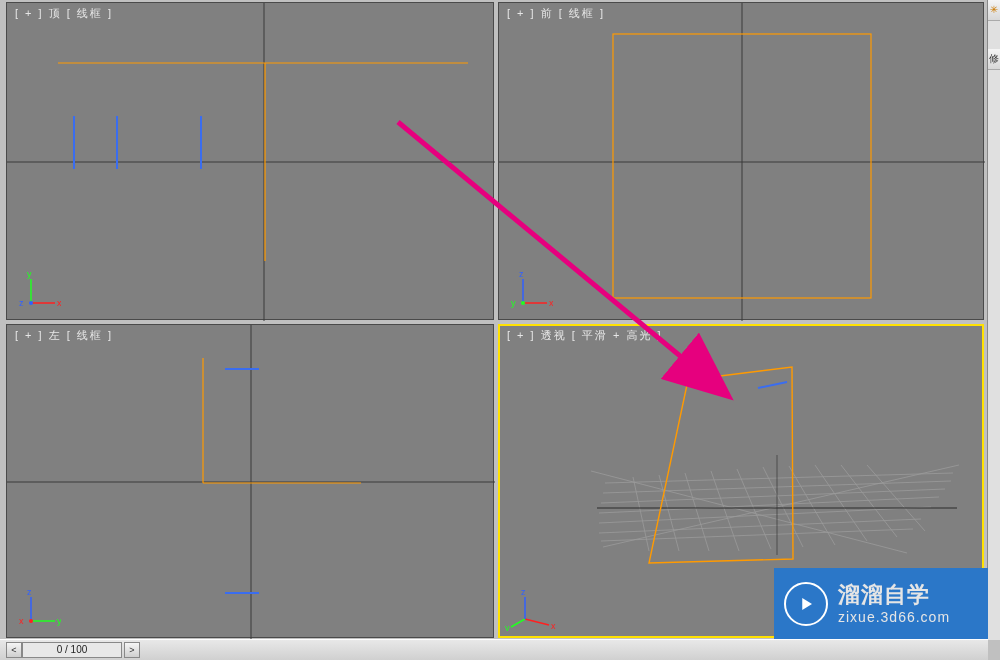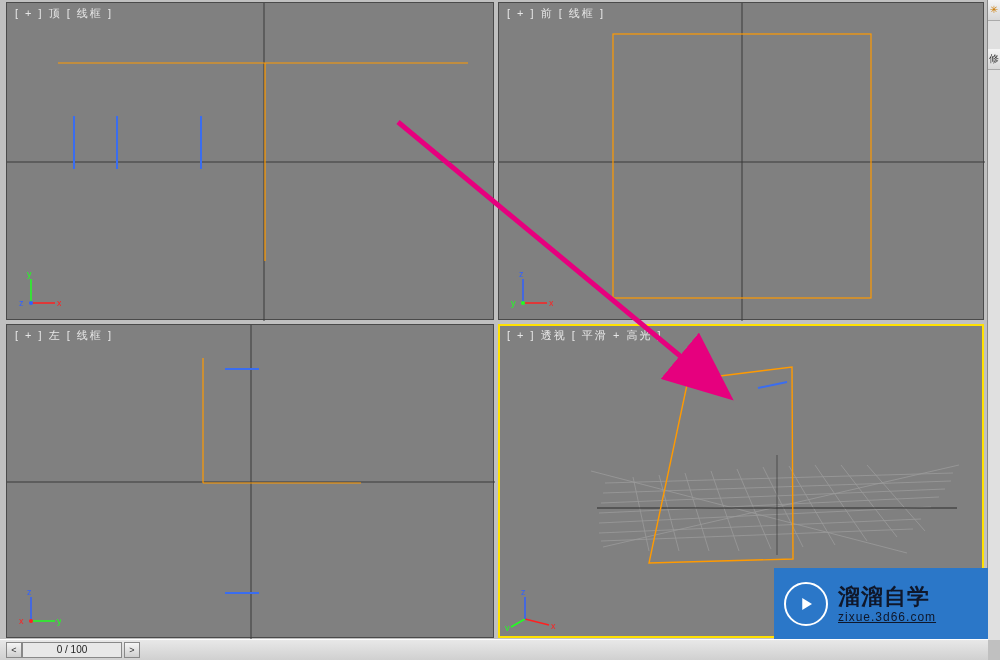--- a/index.html
+++ b/index.html
@@ -96,7 +96,7 @@
     align-items: center;
     padding: 0 10px;
     box-sizing: border-box;
-    color: #0f172a;
+    color: #e5e5e5;
   }
   .wm-icon {
     width: 40px; height: 40px;

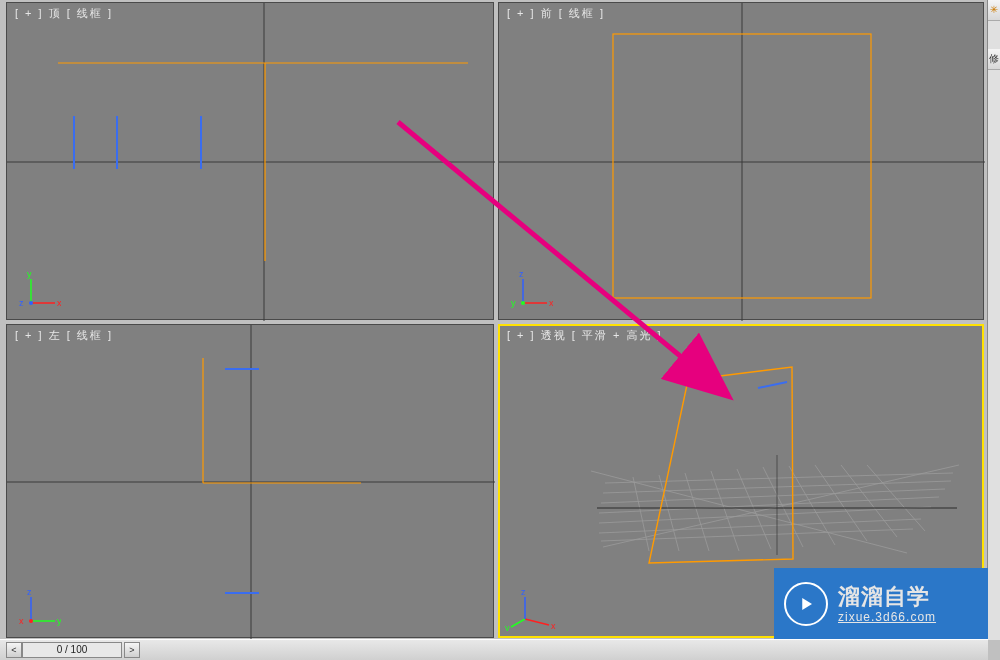--- a/index.html
+++ b/index.html
@@ -109,7 +109,7 @@
   .wm-icon svg { width:18px; height:18px; }
   .wm-text { display:flex; flex-direction:column; line-height:1.2; }
   .wm-text .t1 { font-size: 22px; font-weight: bold; letter-spacing: 1px;}
-  .wm-text .t2 { font-size: 12px; letter-spacing: 1px; text-decoration: underline; }
+  .wm-text .t2 { font-size: 14px; letter-spacing: 1px; }
   
   .arrow-overlay {
     position:absolute; top:0; left:0;

